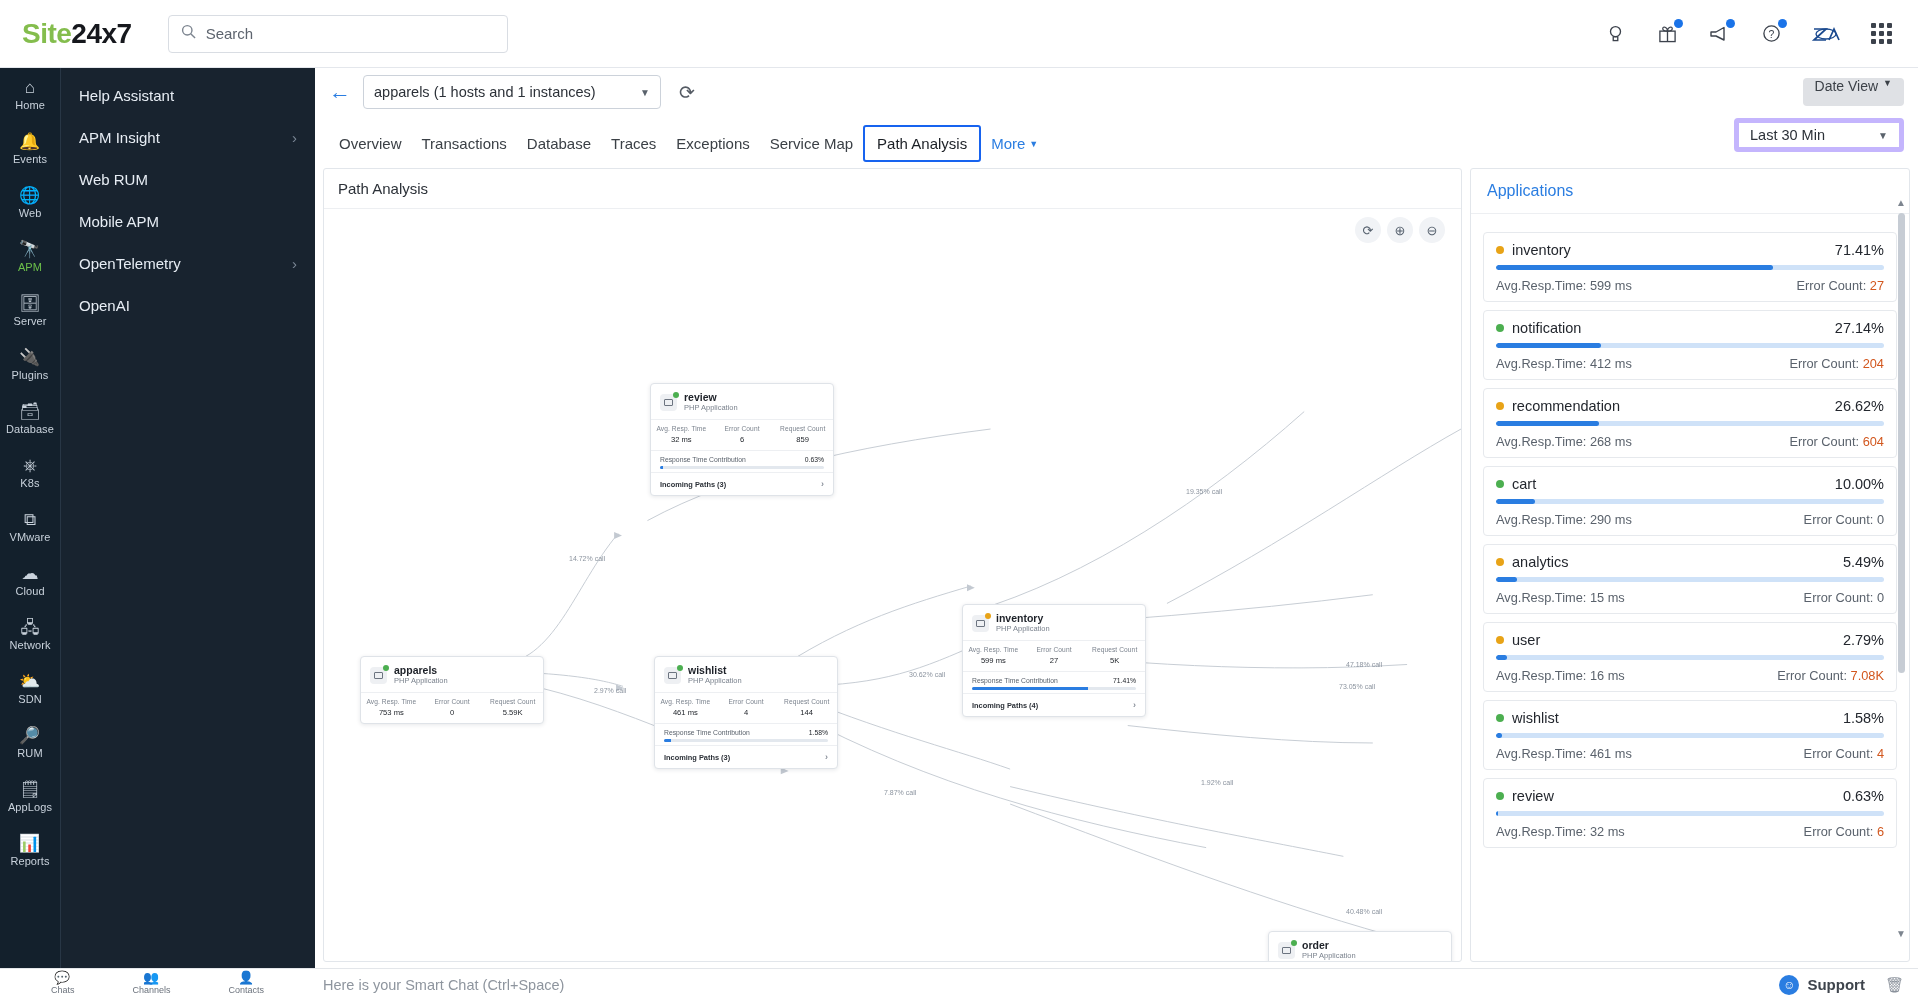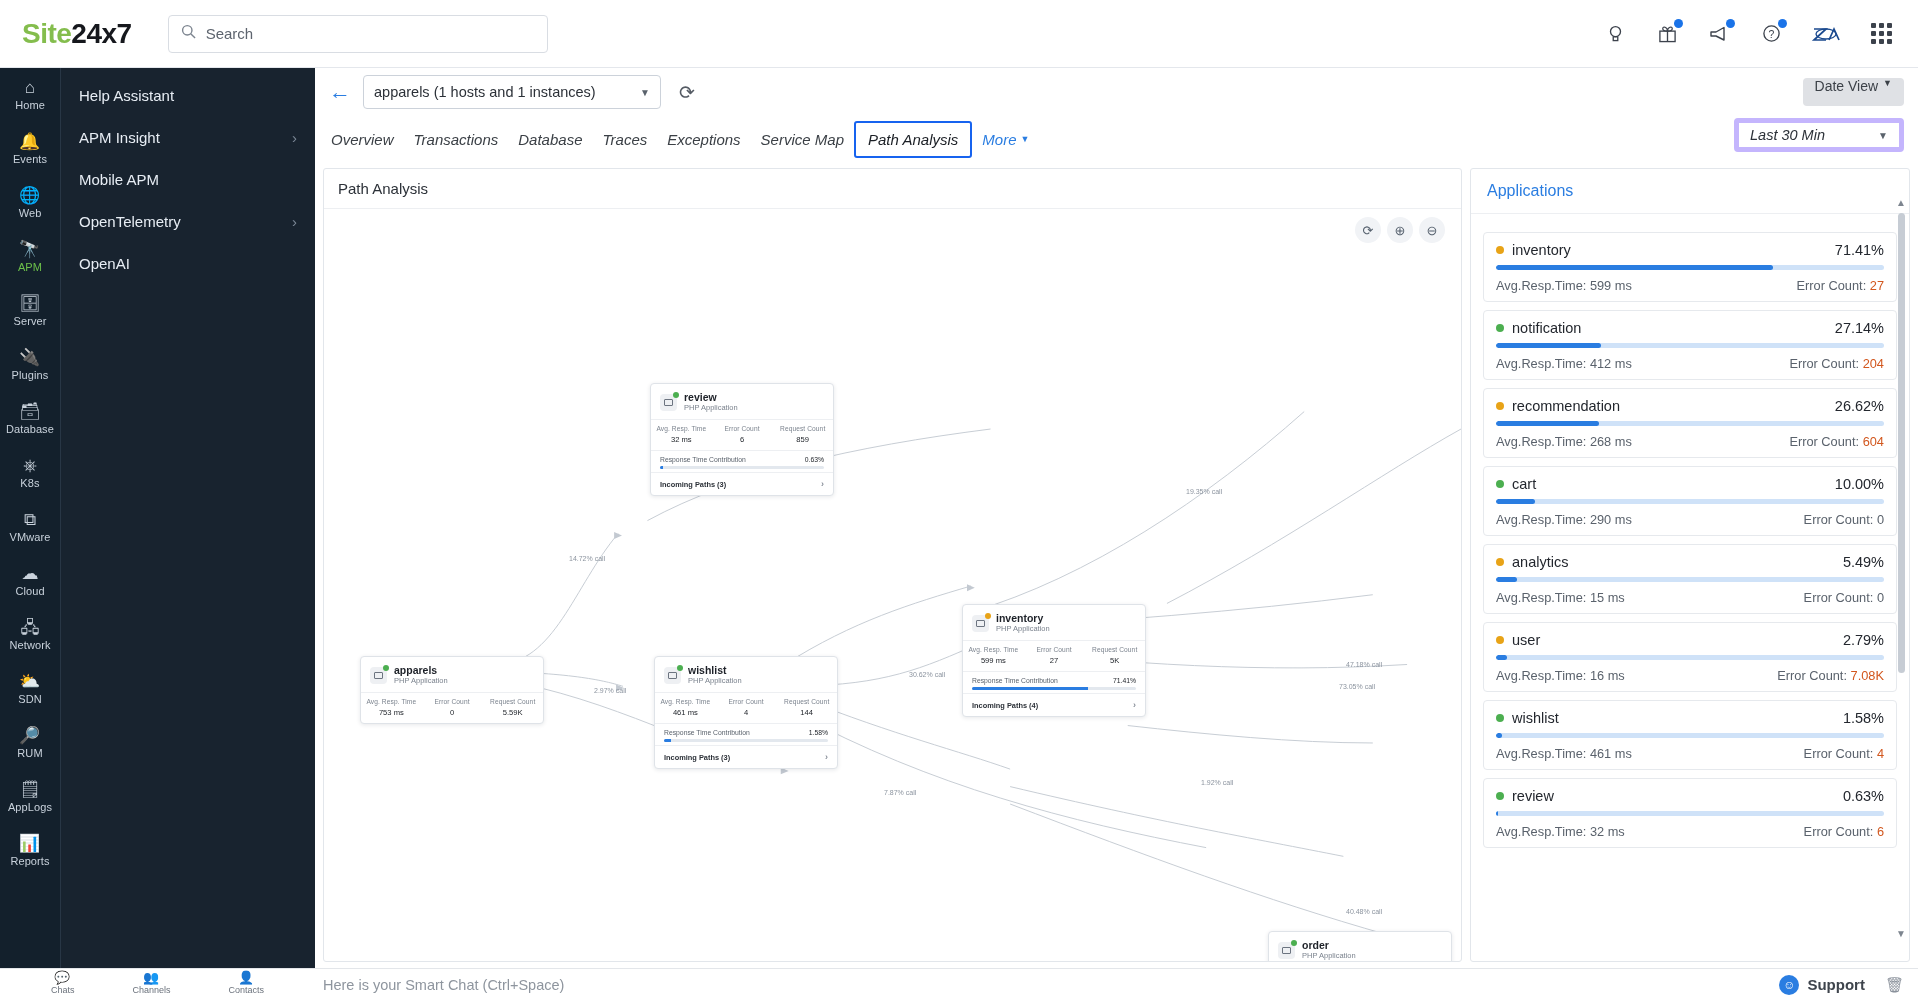--- a/index.html
+++ b/index.html
@@ -21,7 +21,7 @@
   .logo .g { color: #84bd4d; }
   .logo .b { color: #16181d; }
   .searchbox {
-    margin-left: 36px; width: 380px; height: 38px;
+    margin-left: 36px; width: 340px; height: 38px;
     border: 1px solid #d9dde3; border-radius: 4px;
     display: flex; align-items: center; padding: 0 12px; gap: 10px;
   }

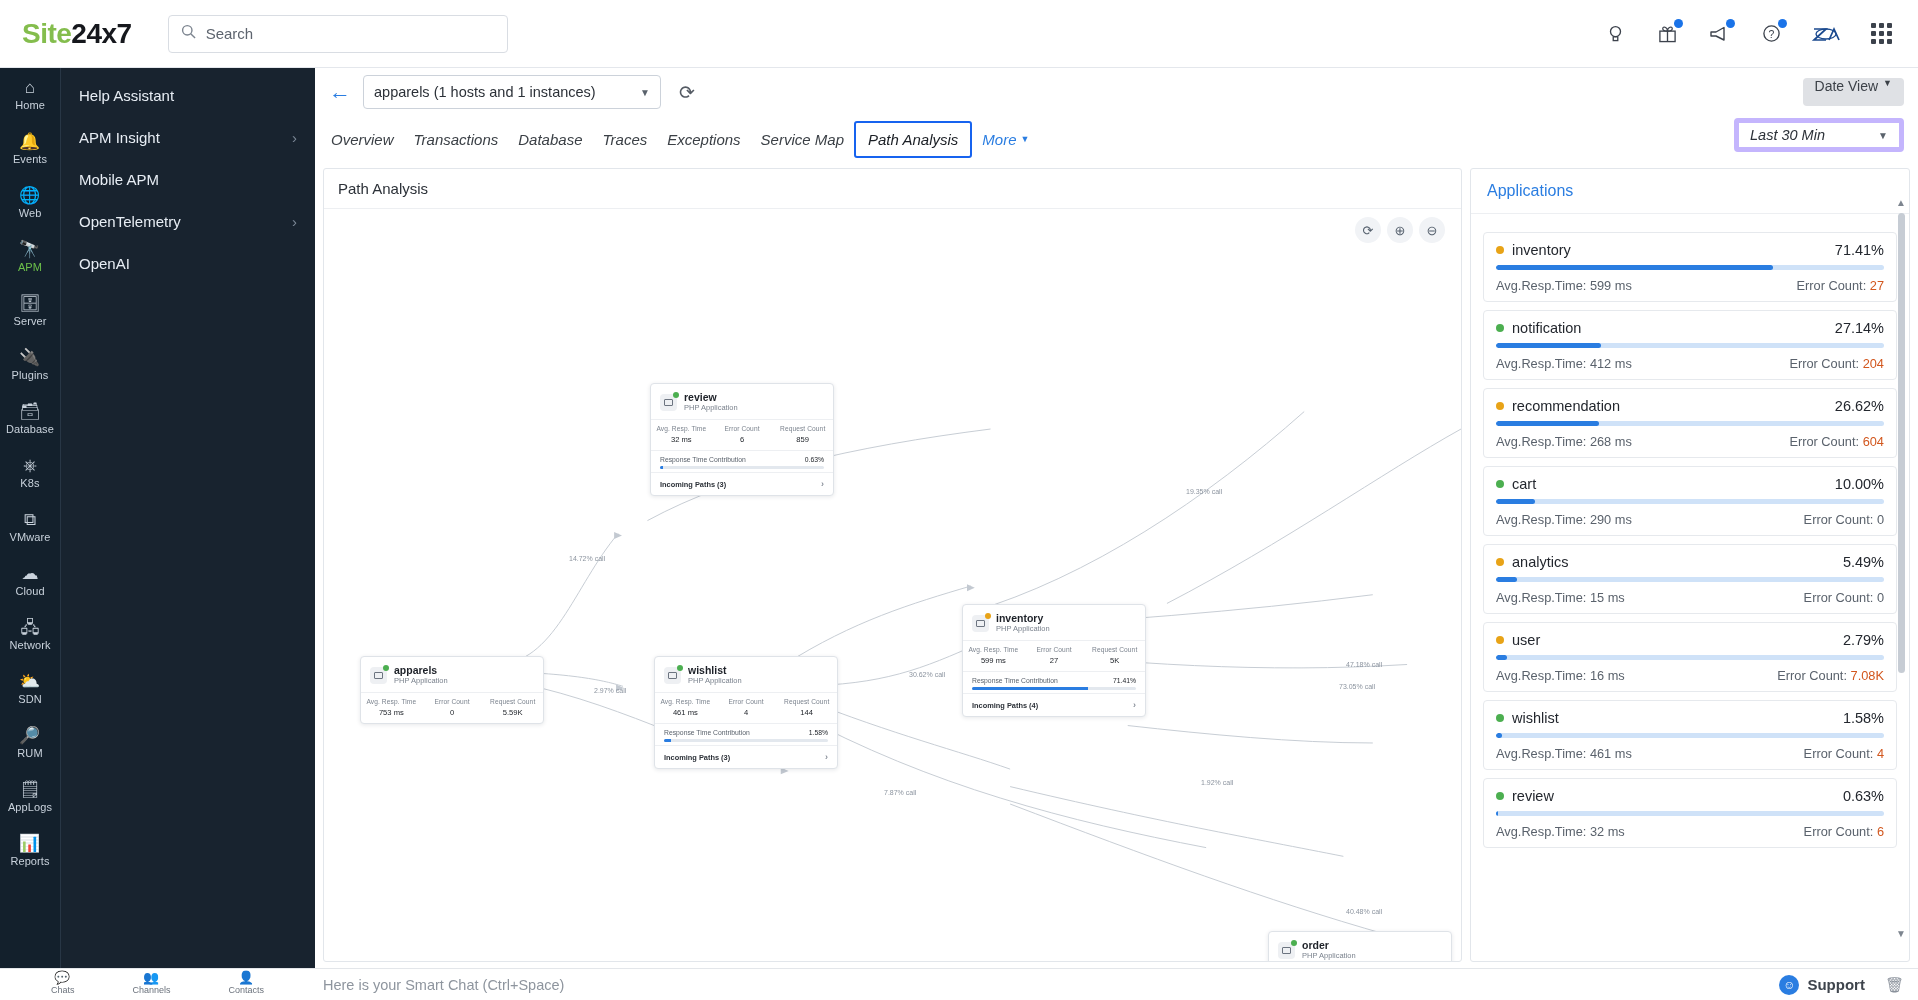--- a/index.html
+++ b/index.html
@@ -76,7 +76,7 @@
     display: flex; align-items: flex-start; padding: 0 12px; font-size: 14px; color: #3c4148; cursor: pointer; gap: 5px;
   }
 
-  .tabsrow { display: flex; align-items: center; padding: 0 6px; height: 46px; position: relative; font-style: italic; }
+  .tabsrow { display: flex; align-items: flex-end; padding: 0 14px; height: 46px; position: relative; }
   .tab { font-size: 15px; color: #3b4046; padding: 6px 10px; cursor: pointer; white-space: nowrap; }
   .tab.selected {
     border: 2px solid #1763ef; border-radius: 3px; padding: 8px 12px;

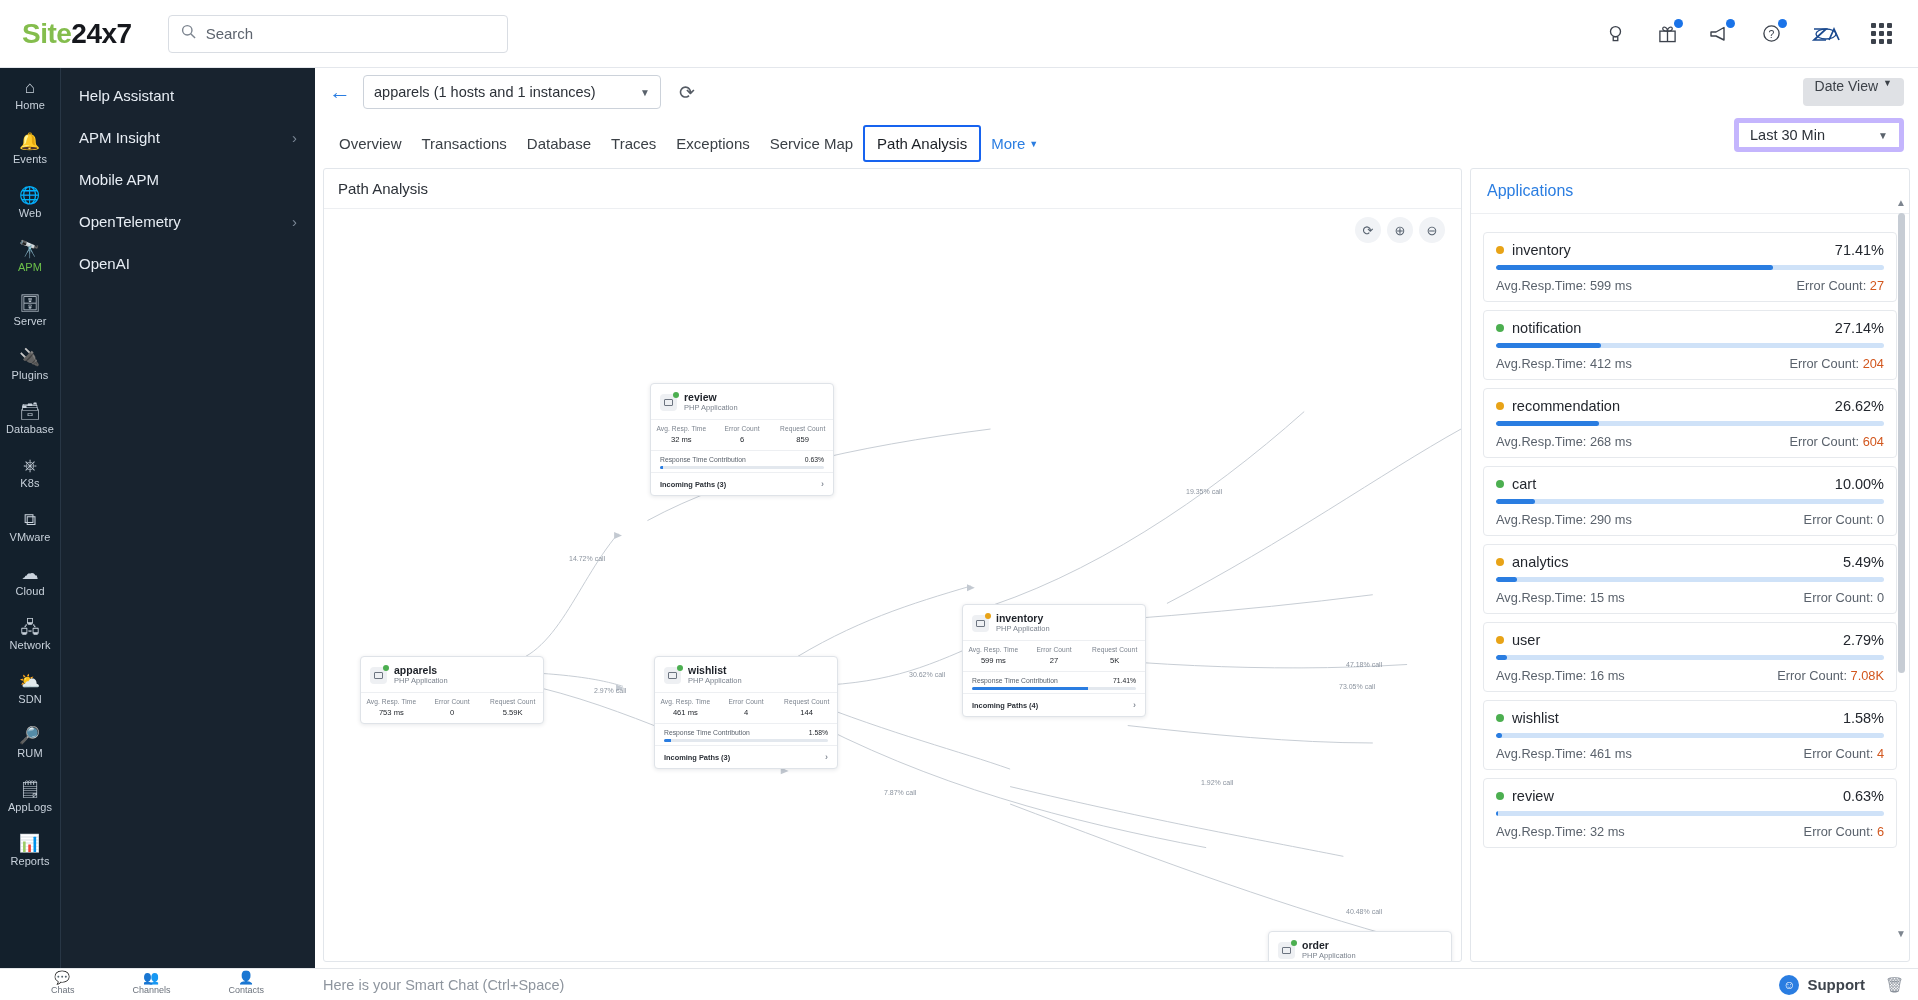--- a/index.html
+++ b/index.html
@@ -321,6 +321,9 @@
       <div class="subnav-item">
         <span>APM Insight</span>
         <span class="chev">›</span>
+      </div>
+      <div class="subnav-item">
+        <span>Web RUM</span>
       </div>
       <div class="subnav-item">
         <span>Mobile APM</span>

